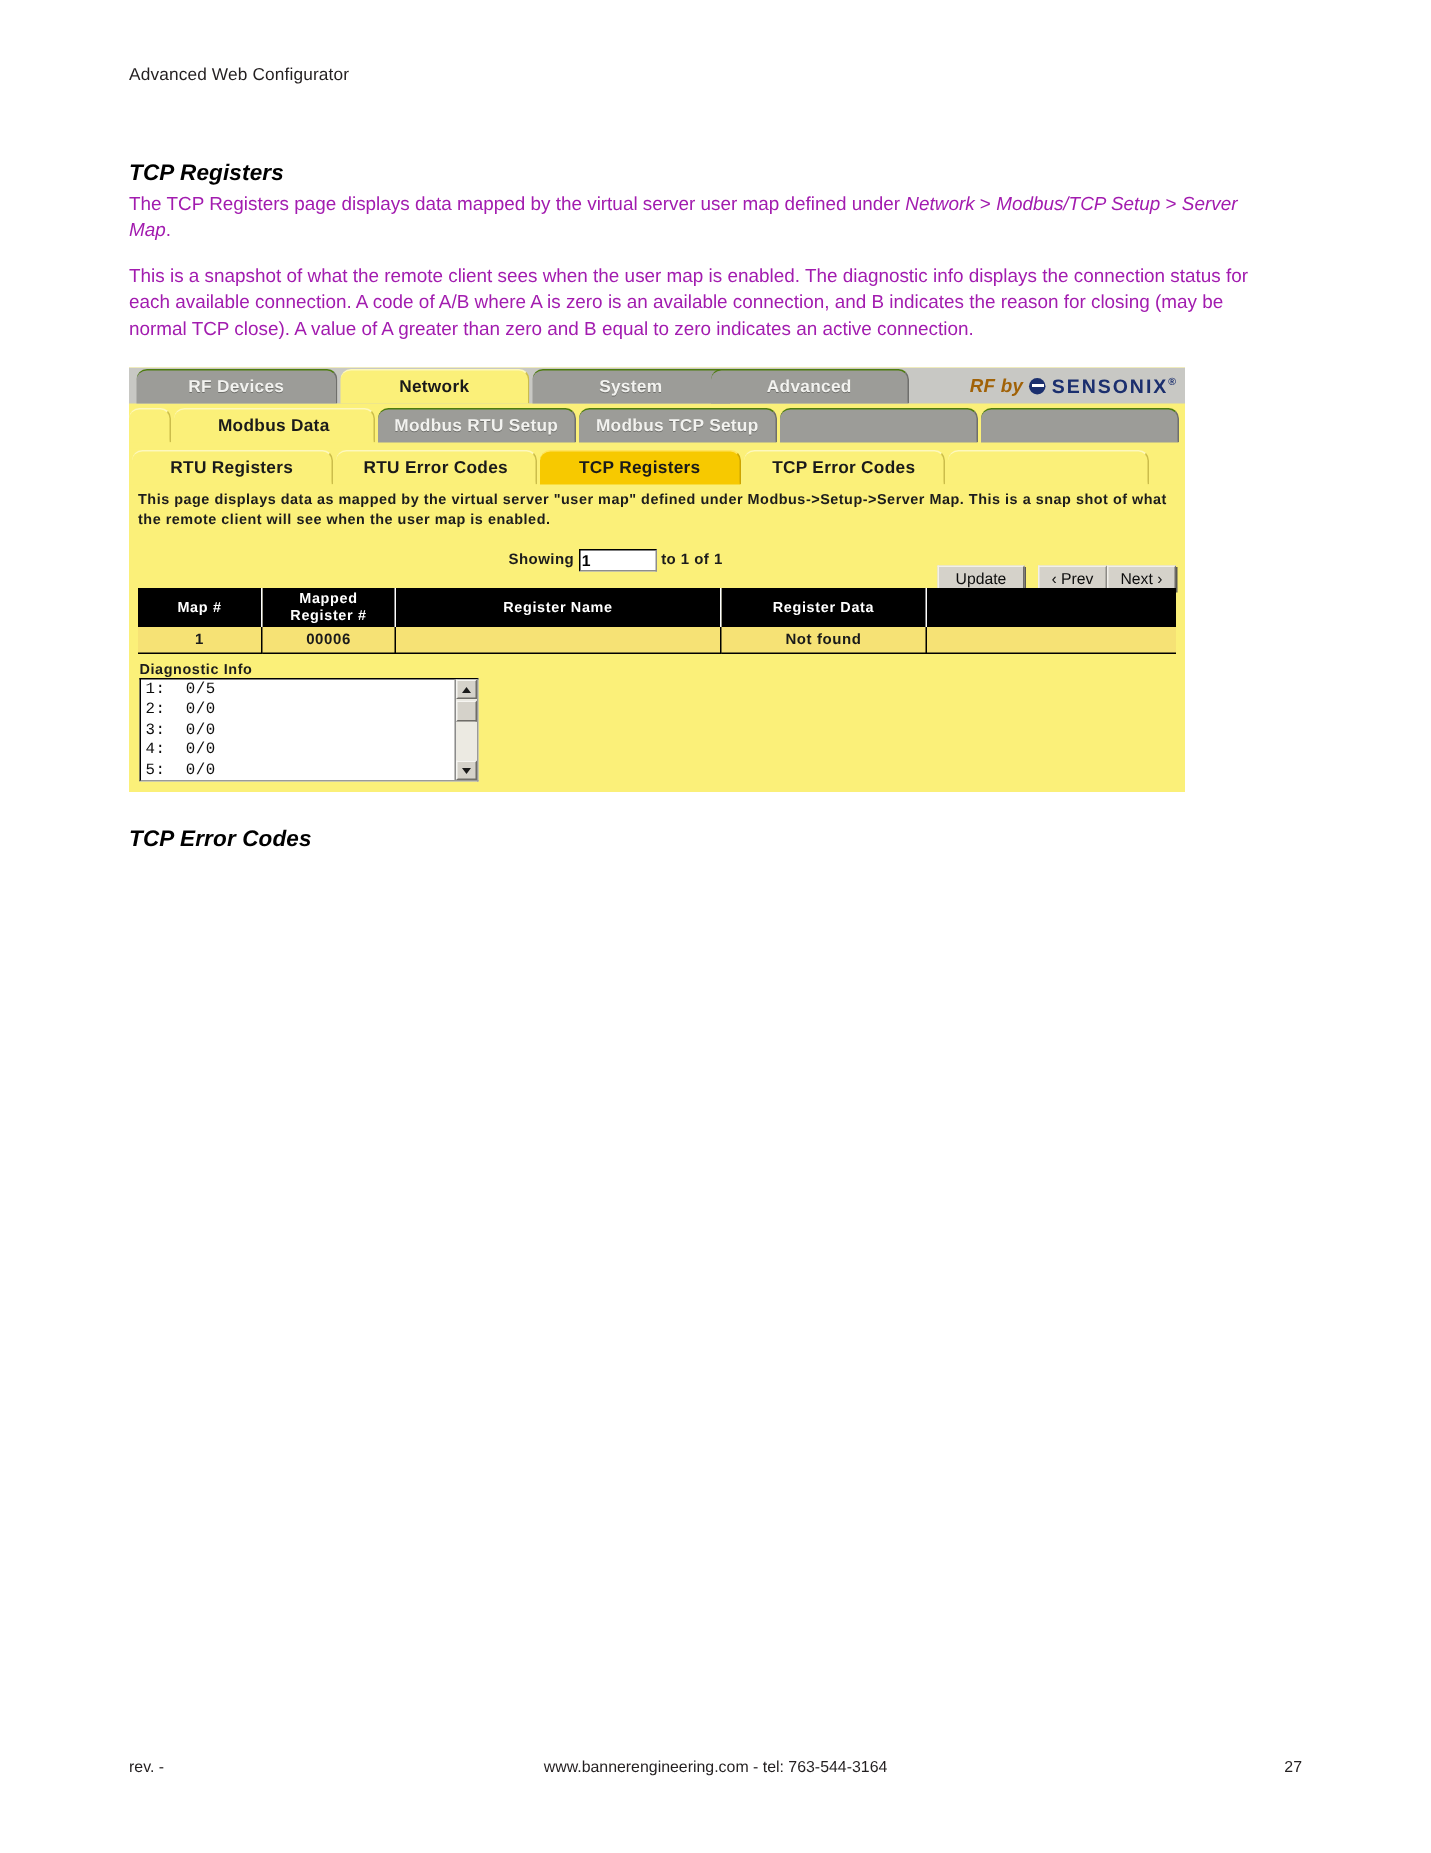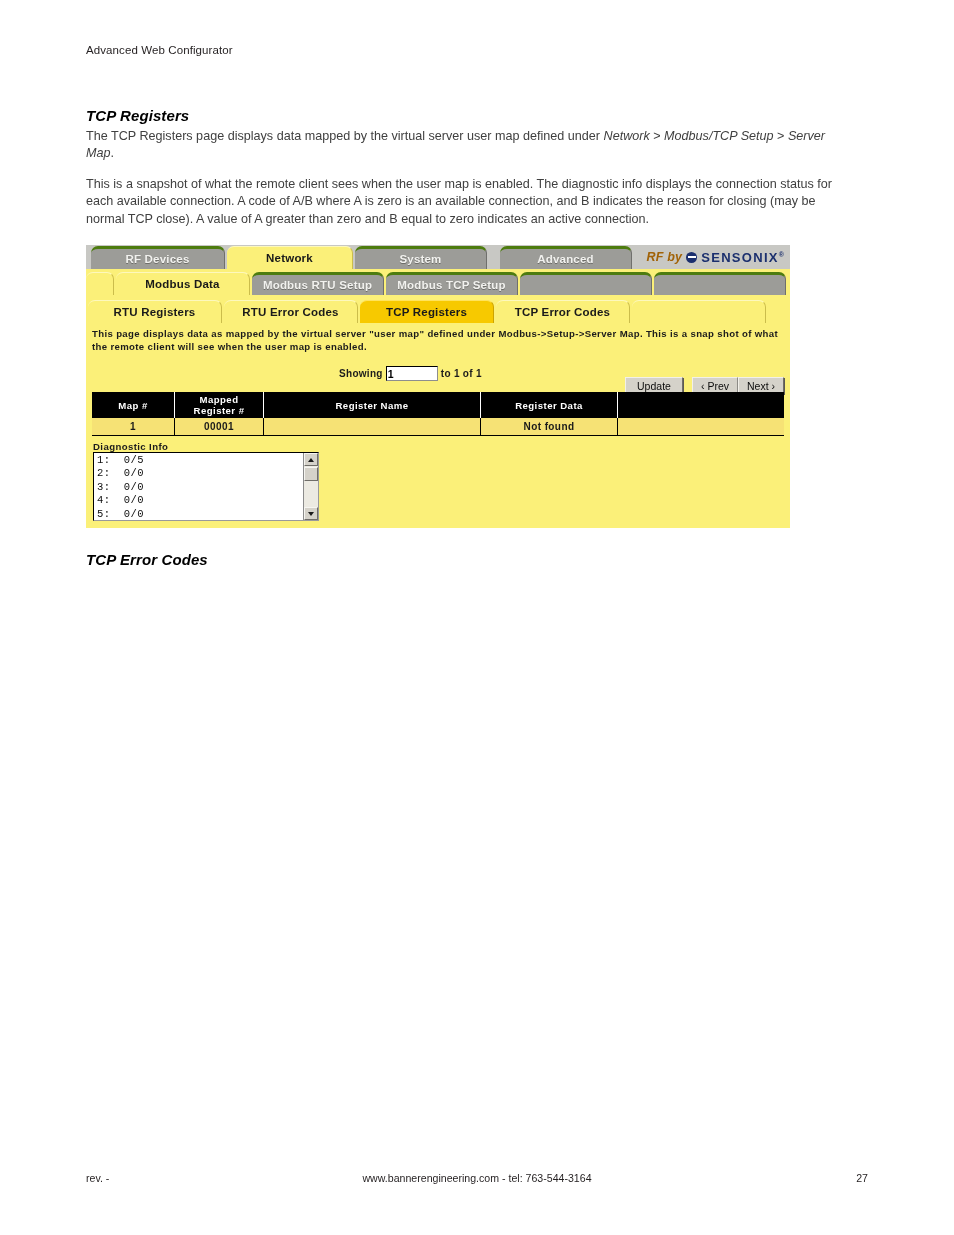--- a/index.html
+++ b/index.html
@@ -52,7 +52,7 @@
     width: 766px;
     font-size: 12.6px;
     line-height: 17.4px;
-    color: #404040;
+    color: #a21caf;
     text-align: left;
   }
   #para-1 { top: 128px; }

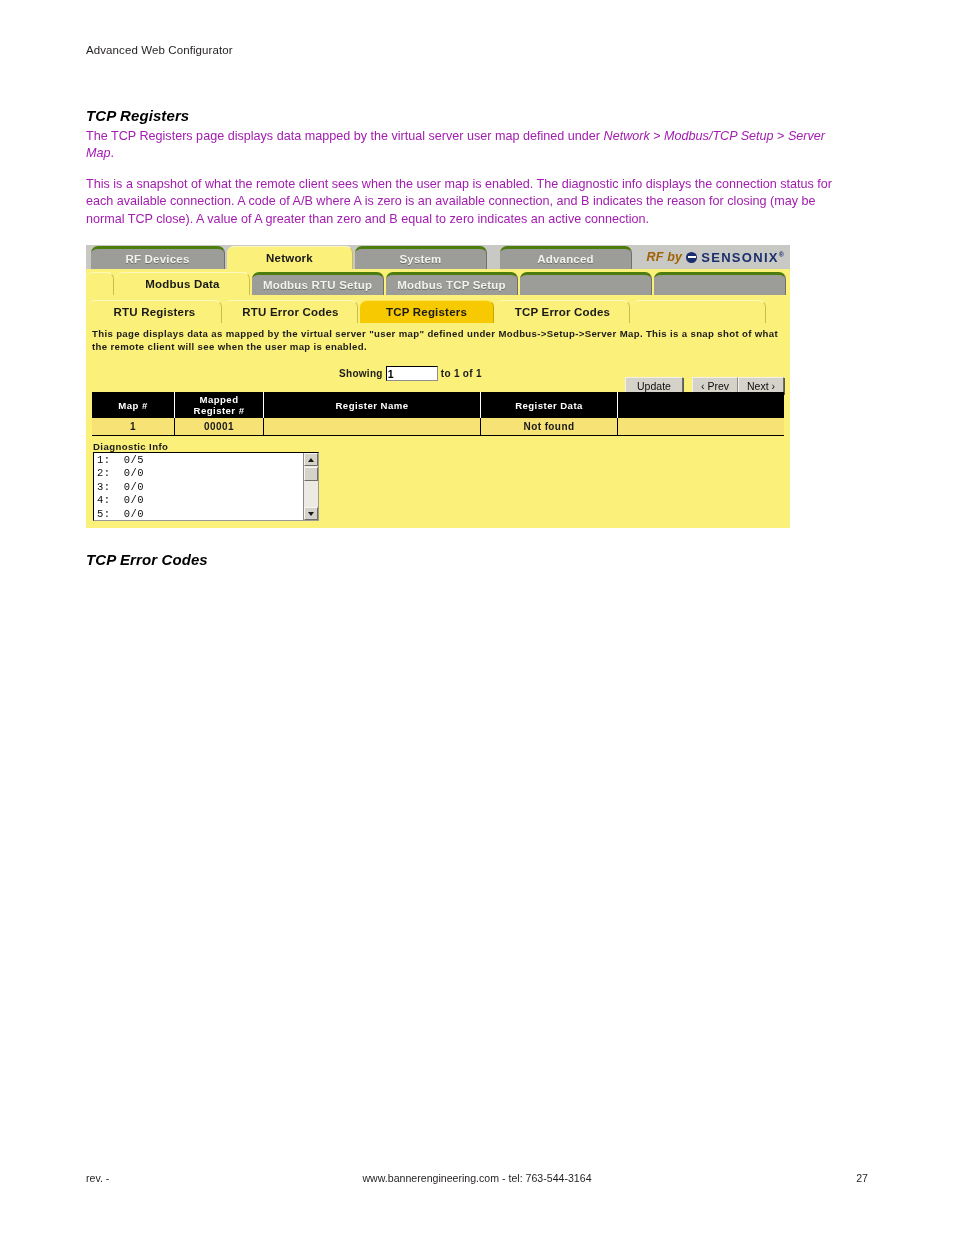--- a/index.html
+++ b/index.html
@@ -115,7 +115,7 @@
     color: #f2f2ef;
     text-shadow: 0 1px 0 #6e6e6a;
     border-right: 1px solid #6f6f6c;
-    border-top: 3px solid #4d7c0f;
+    border-top: 1px solid #4d7c0f;
   }
   .tab.light {
     background: #fbf079;

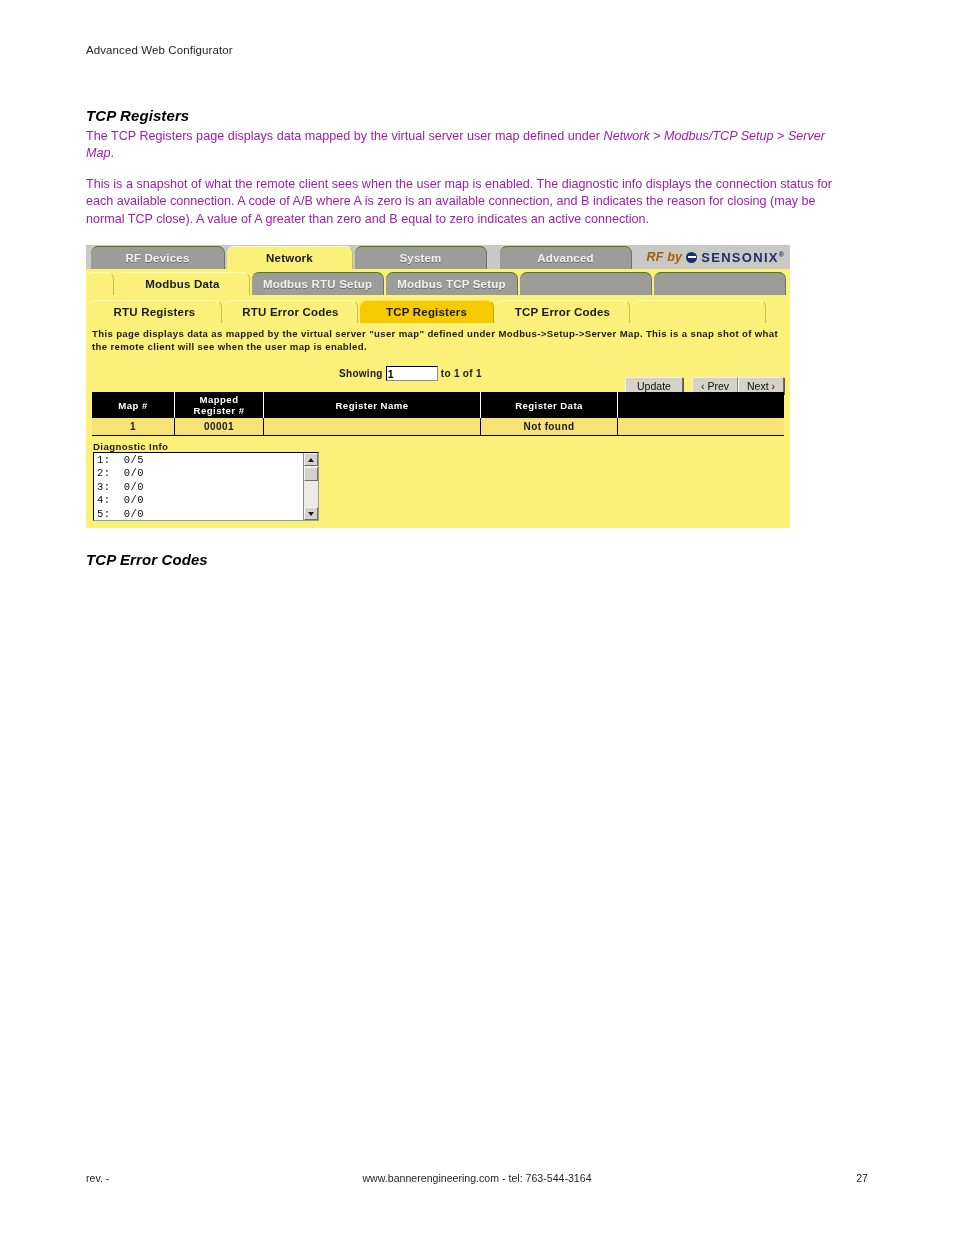--- a/index.html
+++ b/index.html
@@ -406,7 +406,7 @@
       <div class="tab gray" style="left:5px;width:134px;">RF Devices</div>
       <div class="tab light" style="left:141px;width:126px;">Network</div>
       <div class="tab gray" style="left:269px;width:132px;">System</div>
-      <div class="tab gray" style="left:414px;width:132px;">Advanced</div>
+      <div class="tab gray" style="left:388px;width:132px;">Advanced</div>
 
       <div class="brand">
         <span class="rfby">RF by</span>

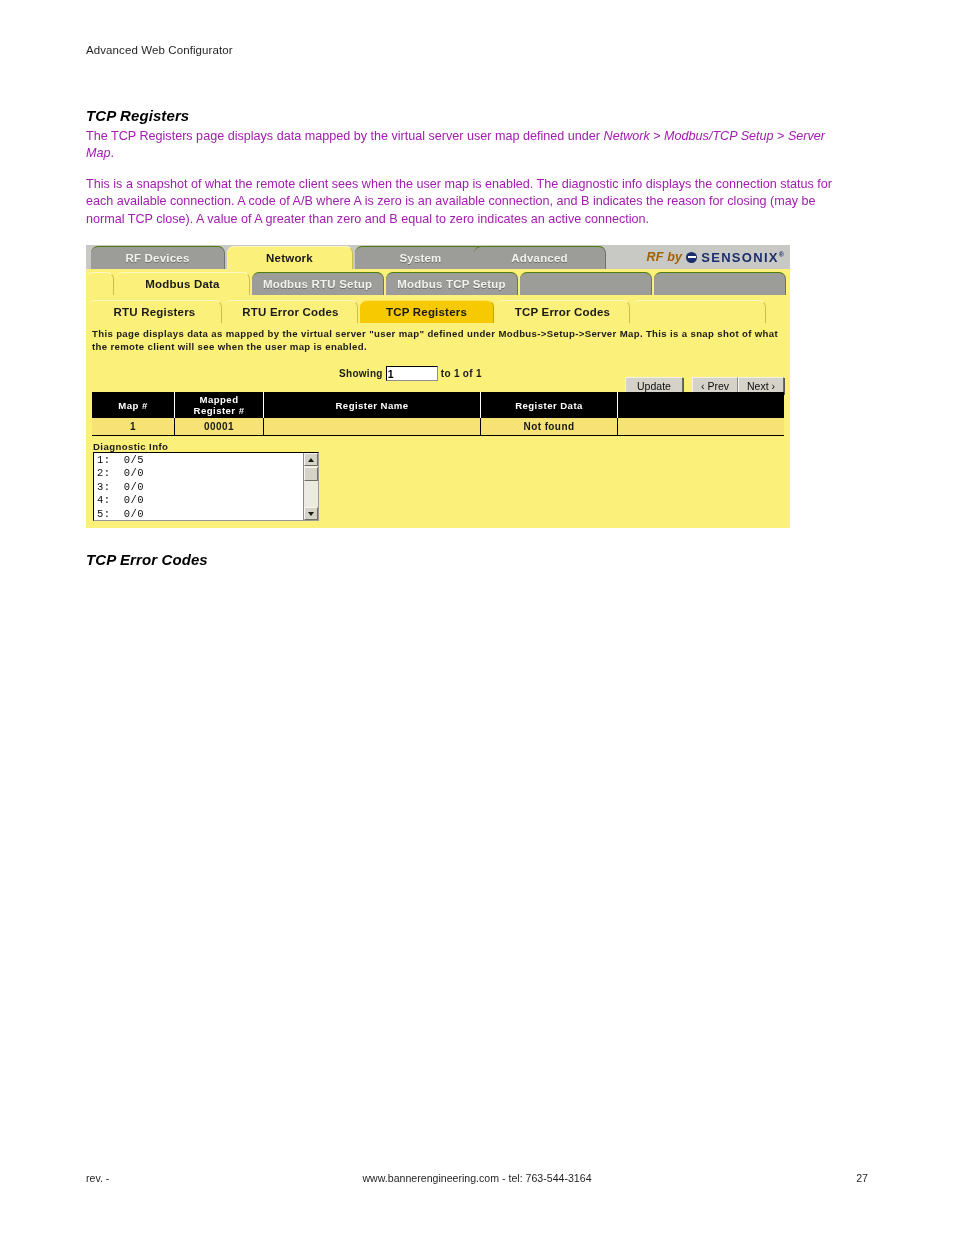--- a/index.html
+++ b/index.html
@@ -464,7 +464,7 @@
       <tbody>
         <tr>
           <td>1</td>
-          <td>00001</td>
+          <td>00006</td>
           <td></td>
           <td>Not found</td>
           <td></td>

